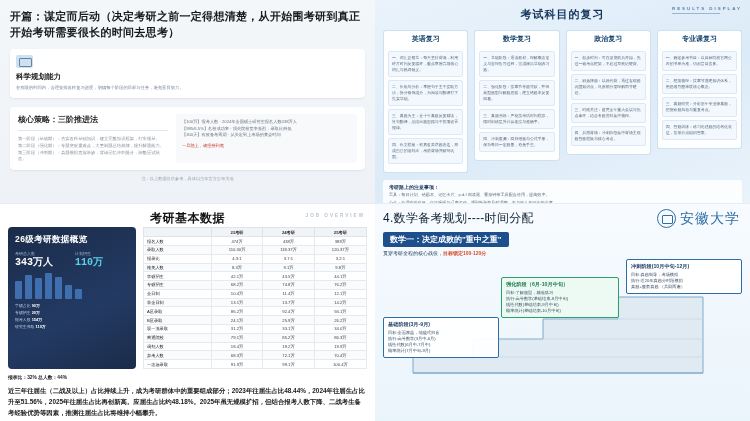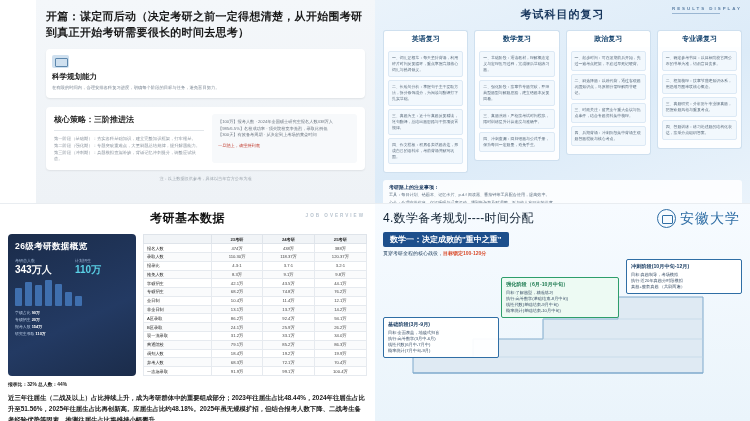--- a/index.html
+++ b/index.html
@@ -8,7 +8,7 @@
   .quad{position:relative;overflow:hidden;}
 
   
-  #q1{background:linear-gradient(180deg,#f4f7fa 0%,#eef2f6 100%);padding:8px 10px 0 10px;box-sizing:border-box;margin-left:36px;}
+  #q1{background:linear-gradient(180deg,#f4f7fa 0%,#eef2f6 100%);padding:8px 10px 0 10px;box-sizing:border-box;}
   #q1 .hdr{font-size:11px;font-weight:bold;color:#1a1a1a;line-height:16px;letter-spacing:.3px;}
   #q1 .cards{display:flex;gap:7px;margin-top:9px;}
   #q1 .card{flex:1;background:#fff;border-radius:4px;padding:6px 6px 7px 6px;box-shadow:0 1px 2px rgba(0,0,0,.08);}

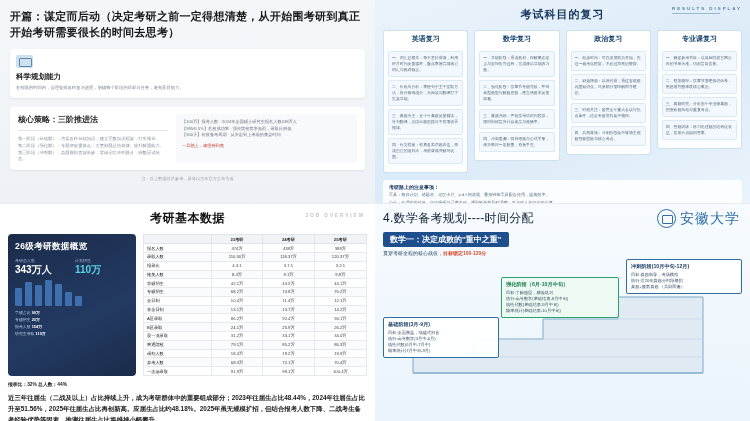--- a/index.html
+++ b/index.html
@@ -45,7 +45,7 @@
   #q3{background:#ffffff;padding:6px 8px 0 8px;box-sizing:border-box;border-top:1px solid #e9edf1;}
   #q3 .ttl{text-align:center;font-size:12px;font-weight:bold;color:#111;letter-spacing:.5px;}
   #q3 .wm{position:absolute;right:10px;top:9px;font-size:4.6px;letter-spacing:2px;color:#b9c4cf;font-weight:bold;}
-  #q3 .row{display:flex;gap:7px;margin-top:7px;justify-content:flex-end;}
+  #q3 .row{display:flex;gap:7px;justify-content:flex-end;}
   #q3 .panel{width:128px;background:linear-gradient(155deg,#1b2c4a 0%,#233a63 60%,#1b2c4a 100%);border-radius:4px;padding:7px 7px 6px 7px;box-sizing:border-box;color:#fff;}
   #q3 .panel h4{margin:0 0 5px 0;font-size:8.5px;font-weight:bold;letter-spacing:.4px;}
   #q3 .kv{display:flex;gap:6px;}

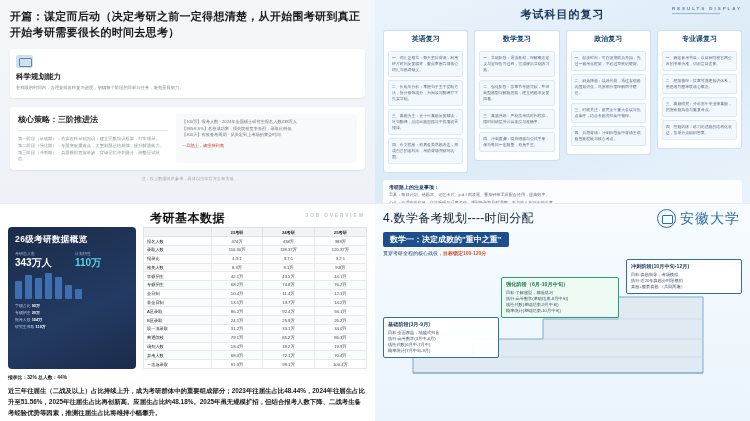--- a/index.html
+++ b/index.html
@@ -49,7 +49,7 @@
   #q3 .panel{width:128px;background:linear-gradient(155deg,#1b2c4a 0%,#233a63 60%,#1b2c4a 100%);border-radius:4px;padding:7px 7px 6px 7px;box-sizing:border-box;color:#fff;}
   #q3 .panel h4{margin:0 0 5px 0;font-size:8.5px;font-weight:bold;letter-spacing:.4px;}
   #q3 .kv{display:flex;gap:6px;}
-  #q3 .kvbox{flex:1;}
+  #q3 .kvbox{flex:1;font-family:Liberation Mono, monospace;}
   #q3 .kl{font-size:4px;color:#9fb5d4;}
   #q3 .kvv{font-size:10px;font-weight:bold;color:#ffffff;line-height:13px;}
   #q3 .kvv.cyan{color:#5ad1e6;}

